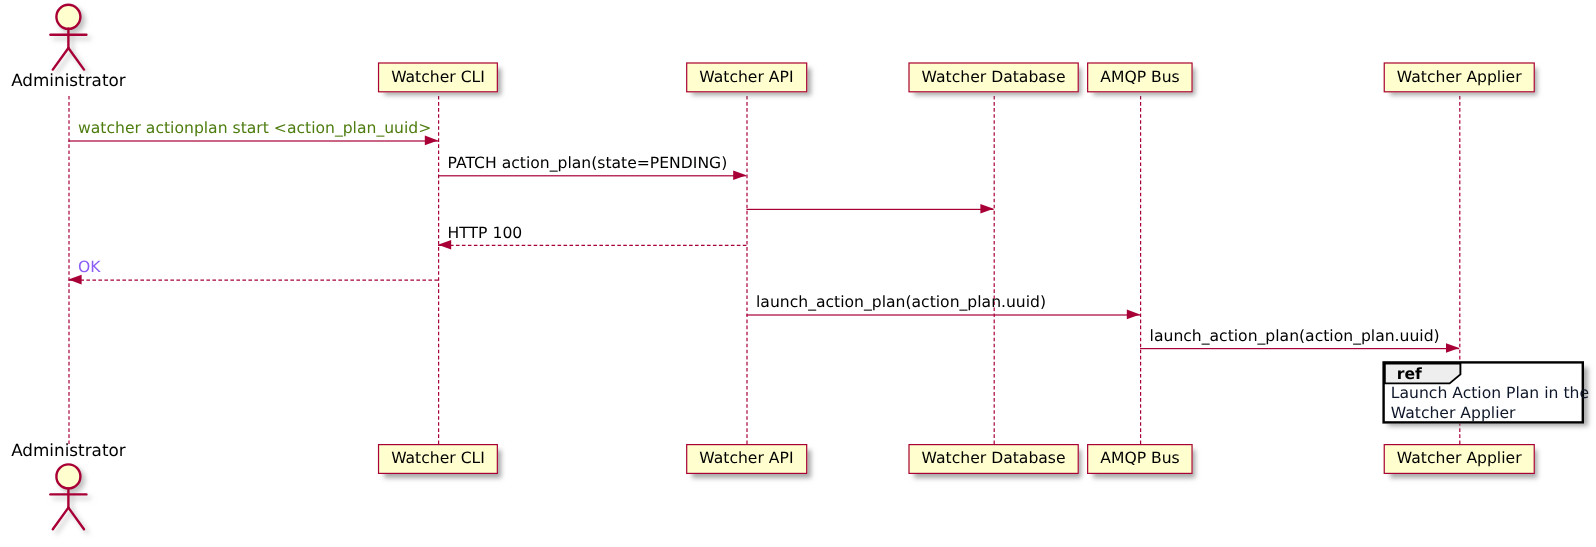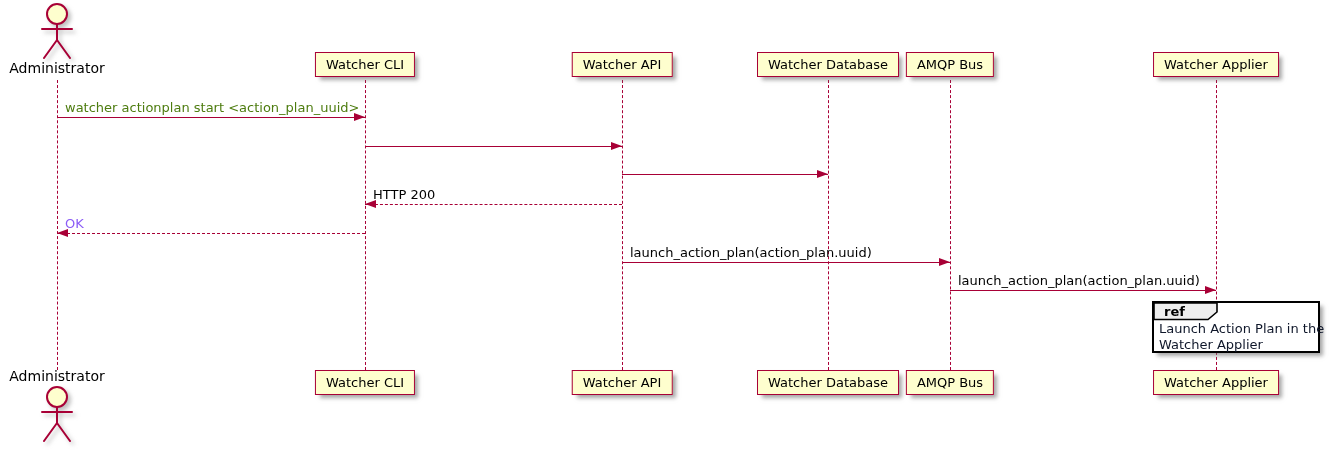--- a/index.html
+++ b/index.html
@@ -99,6 +99,7 @@
     <div class="msg-label" style="left: 65px; top: 100px; color: #4d7c0f;">watcher actionplan start &lt;action_plan_uuid&gt;</div>
     <div class="msg-line" style="left: 57px; top: 117px; width: 308px; border-top: 1px solid rgb(168, 0, 54);"></div>
     <div class="arrow-right" style="left: 354px; top: 113px; border-left-color: rgb(168, 0, 54);"></div>
+    <div class="msg-label" style="left: 373px; top: 129px; color: rgb(0, 0, 0);">PATCH action_plan(state=PENDING)</div>
     <div class="msg-line" style="left: 365px; top: 146px; width: 257px; border-top: 1px solid rgb(168, 0, 54);"></div>
     <div class="arrow-right" style="left: 611px; top: 142px; border-left-color: rgb(168, 0, 54);"></div>
     <div class="msg-line" style="left: 622px; top: 174px; width: 206px; border-top: 1px solid rgb(168, 0, 54);"></div>

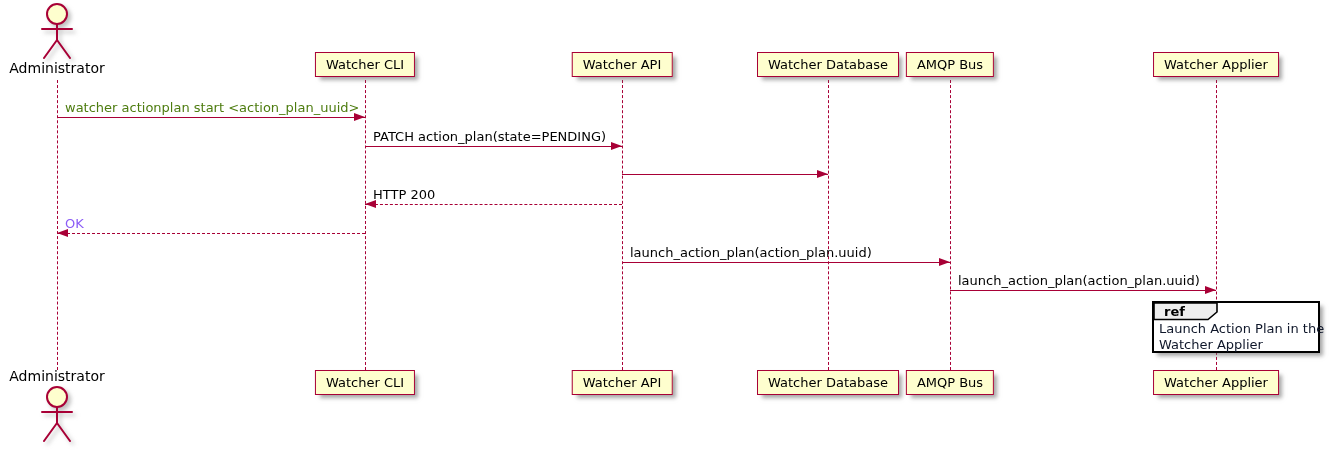--- a/index.html
+++ b/index.html
@@ -104,7 +104,7 @@
     <div class="arrow-right" style="left: 611px; top: 142px; border-left-color: rgb(168, 0, 54);"></div>
     <div class="msg-line" style="left: 622px; top: 174px; width: 206px; border-top: 1px solid rgb(168, 0, 54);"></div>
     <div class="arrow-right" style="left: 817px; top: 170px; border-left-color: rgb(168, 0, 54);"></div>
-    <div class="msg-label" style="left: 373px; top: 187px; color: rgb(0, 0, 0);">HTTP 200</div>
+    <div class="msg-label" style="left: 373px; top: 187px; color: rgb(0, 0, 0);">HTTP 100</div>
     <div class="msg-line" style="left: 365px; top: 204px; width: 257px; border-top: 1px dashed rgb(168, 0, 54);"></div>
     <div class="arrow-left" style="left: 365px; top: 200px; border-right-color: rgb(168, 0, 54);"></div>
     <div class="msg-label" style="left: 65px; top: 216px; color: #8b5cf6;">OK</div>

